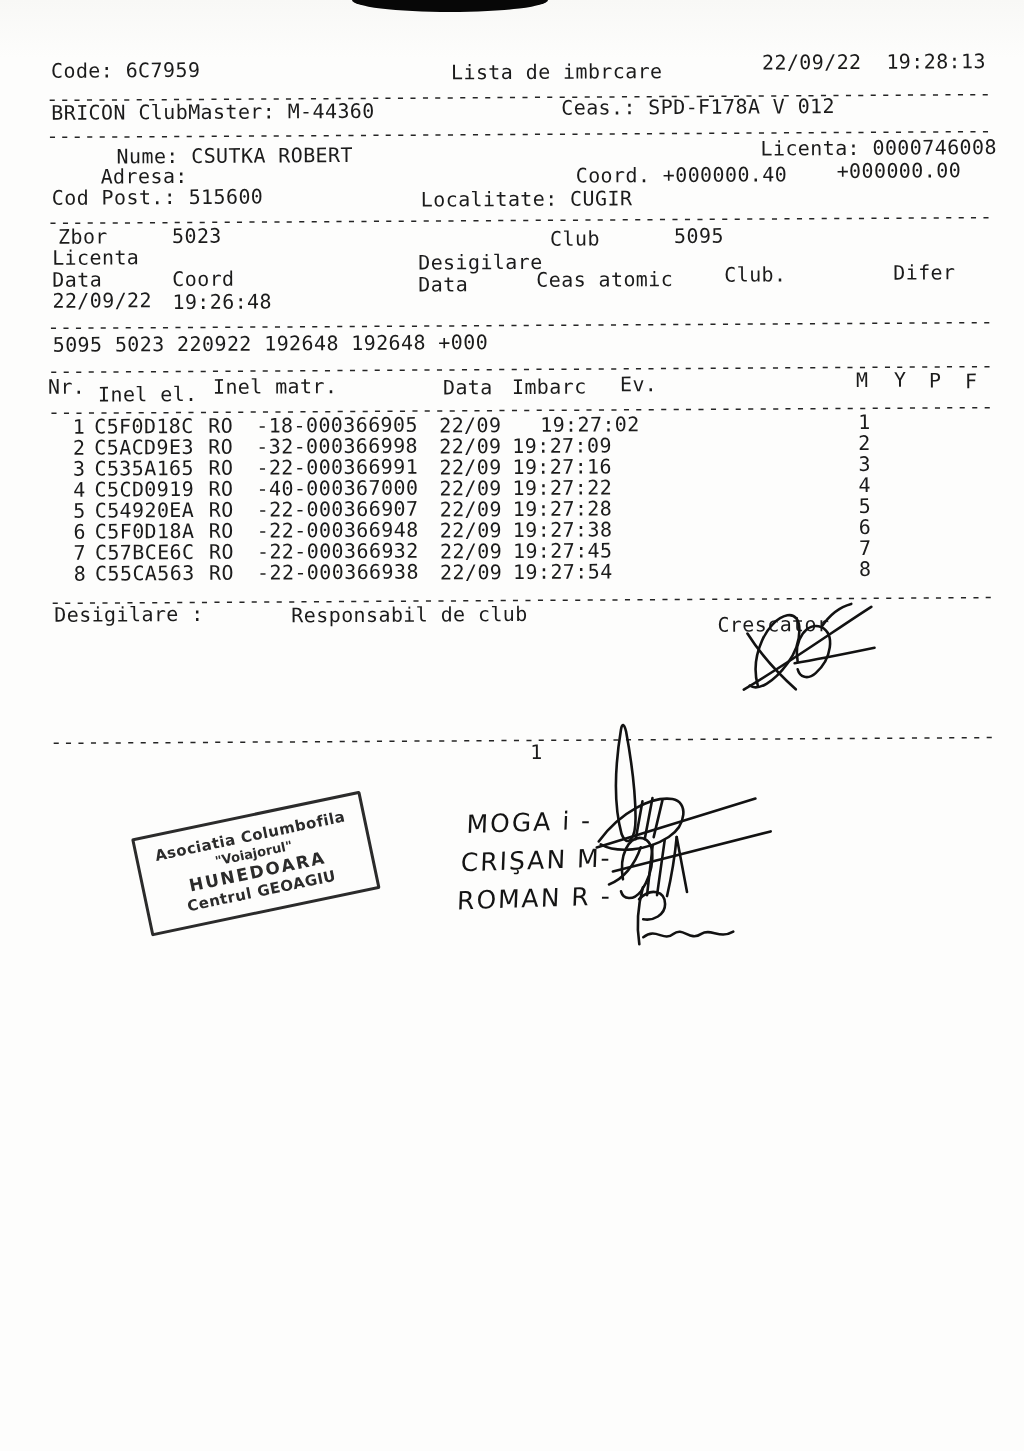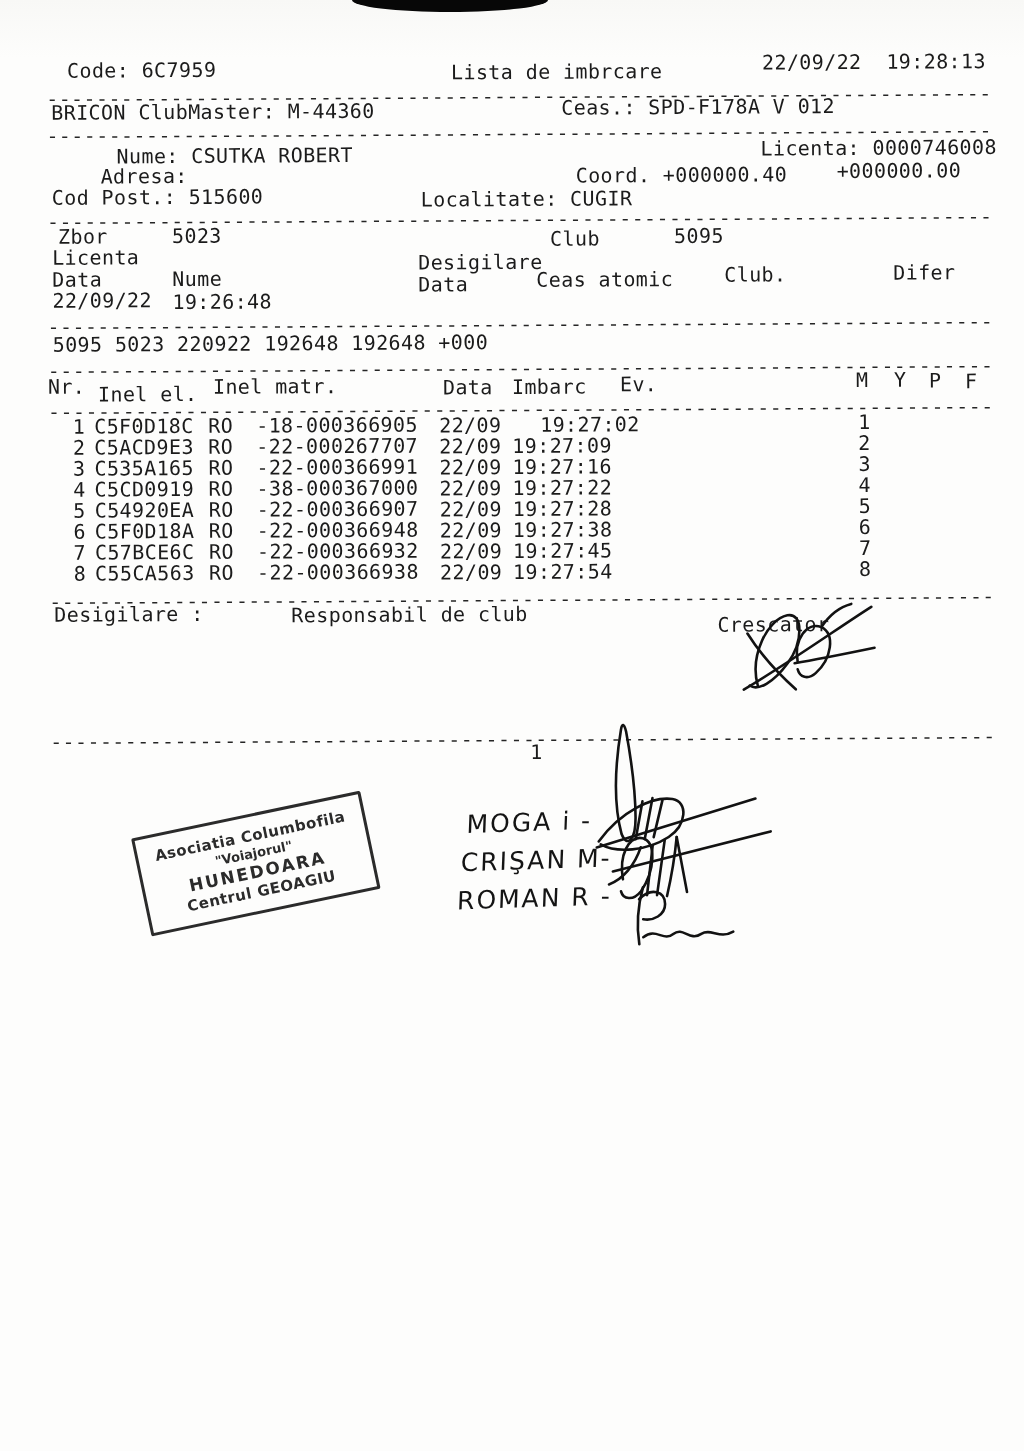--- a/index.html
+++ b/index.html
@@ -70,7 +70,7 @@
   <div class="blob"></div>
   <div class="doc">
 
-    <span class="t" style="left:71px; top:56px">Code: 6C7959</span>
+    <span class="t" style="left:55px; top:56px">Code: 6C7959</span>
     <span class="t" style="left:455px; top:60px">Lista de imbrcare</span>
     <span class="t" style="left:766px; top:52px">22/09/22  19:28:13</span>
     <div class="sep" style="top:84px">----------------------------------------------------------------------------</div>

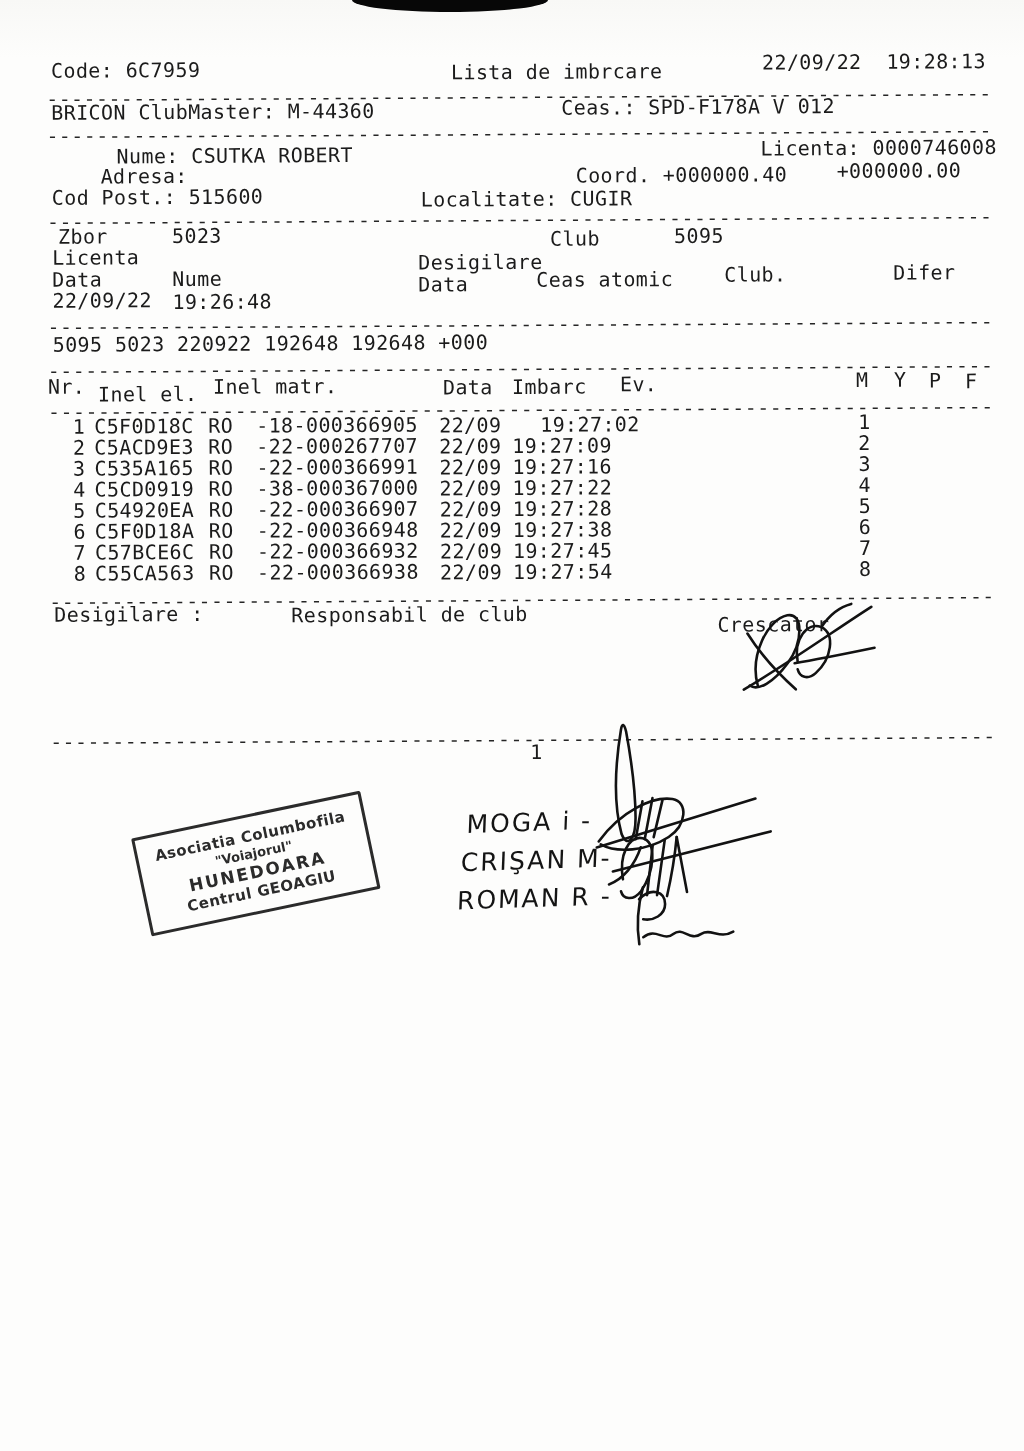--- a/index.html
+++ b/index.html
@@ -95,7 +95,7 @@
     <span class="t" style="left:55px; top:243px">Licenta</span>
     <span class="t" style="left:421px; top:250px">Desigilare</span>
     <span class="t" style="left:55px; top:265px">Data</span>
-    <span class="t" style="left:175px; top:265px">Nume</span>
+    <span class="t" style="left:175px; top:265px">Coord</span>
     <span class="t" style="left:421px; top:272px">Data</span>
     <span class="t" style="left:539px; top:268px">Ceas atomic</span>
     <span class="t" style="left:727px; top:264px">Club.</span>

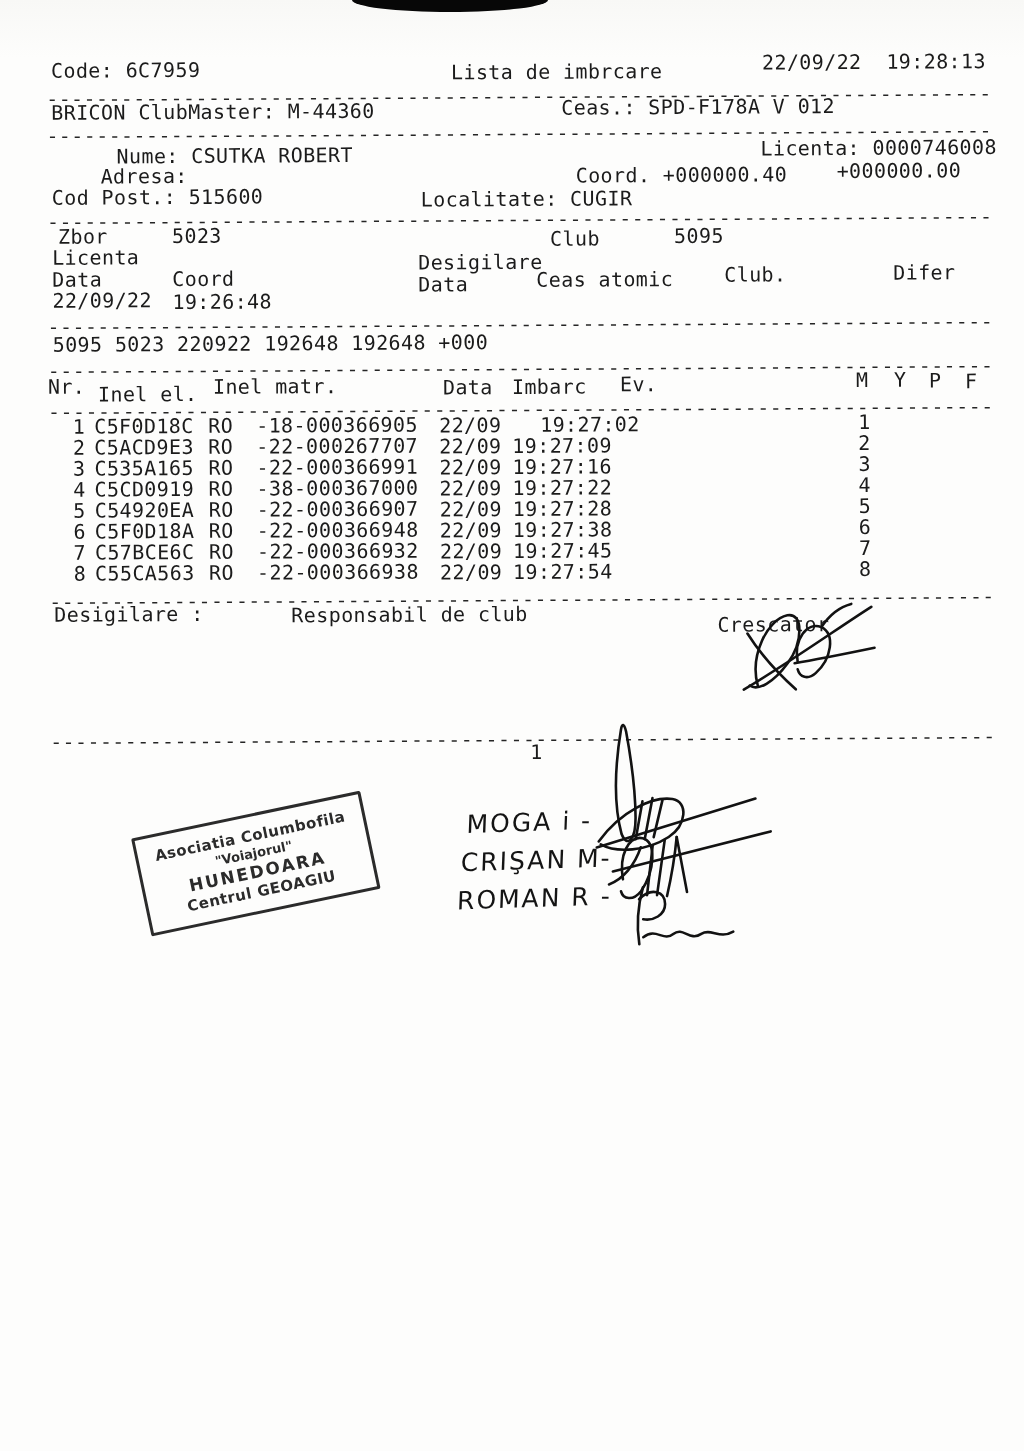--- a/index.html
+++ b/index.html
@@ -132,7 +132,7 @@
       <span class="t num" style="left:55px; width:32px; top:433px">2</span>
       <span class="t" style="left:96px;  top:433px">C5ACD9E3</span>
       <span class="t" style="left:210px; top:433px">RO</span>
-      <span class="t" style="left:258px; top:433px">-22-000267707</span>
+      <span class="t" style="left:258px; top:433px">-32-000366998</span>
       <span class="t" style="left:441px; top:434px">22/09</span>
       <span class="t" style="left:514px; top:434px">19:27:09</span>
       <span class="t" style="left:860px; top:433px">2</span>

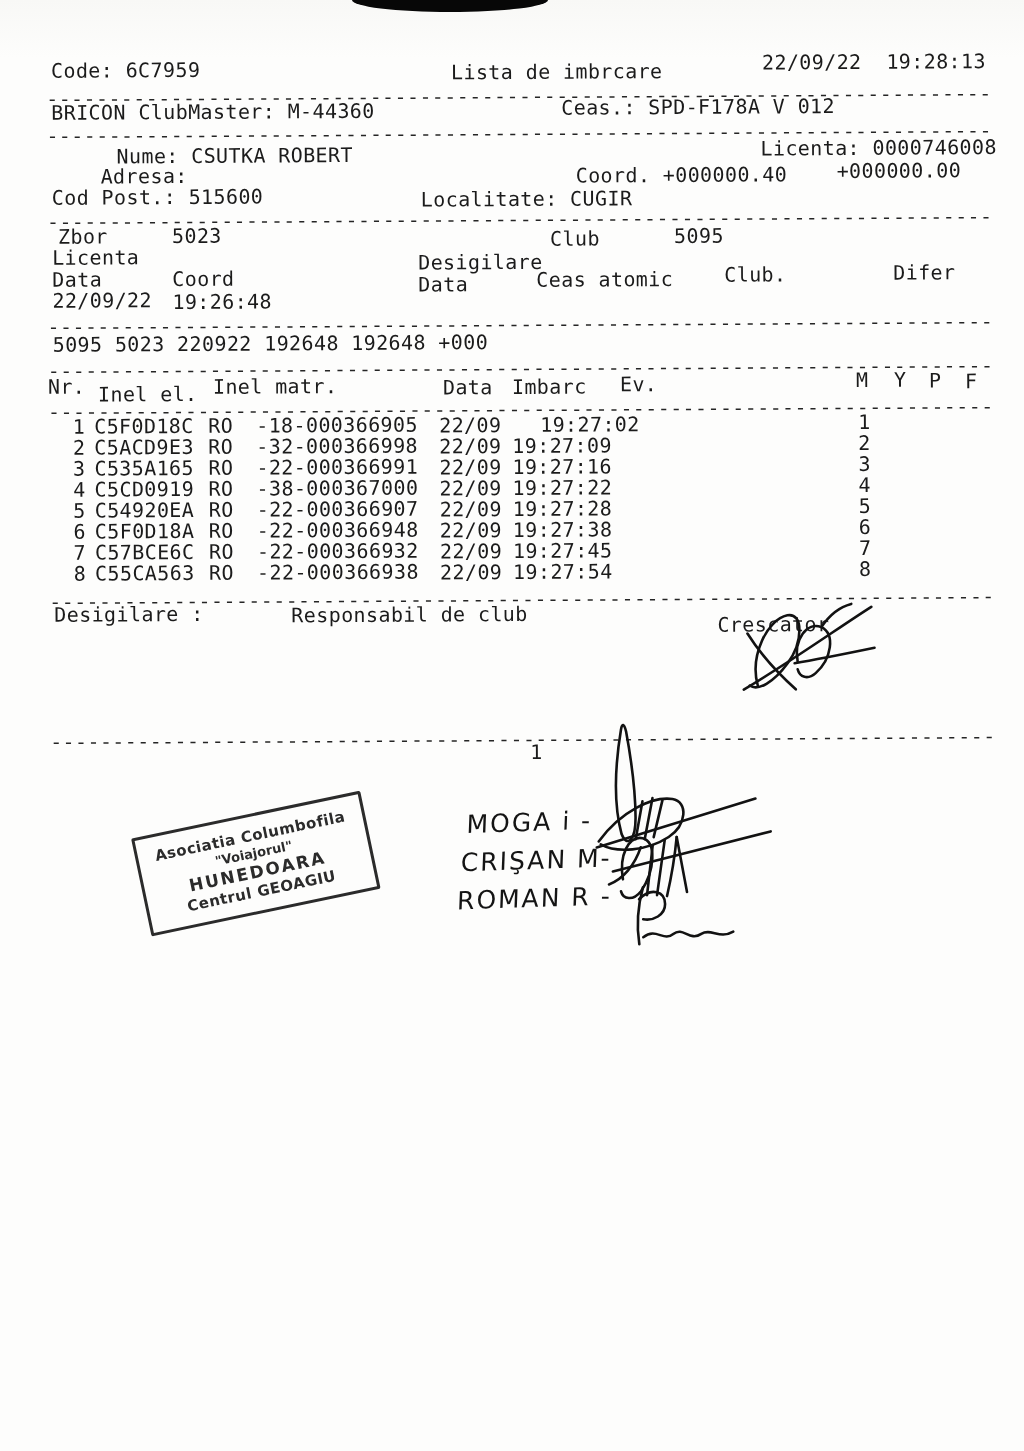--- a/index.html
+++ b/index.html
@@ -150,7 +150,7 @@
       <span class="t num" style="left:55px; width:32px; top:475px">4</span>
       <span class="t" style="left:96px;  top:475px">C5CD0919</span>
       <span class="t" style="left:210px; top:475px">RO</span>
-      <span class="t" style="left:258px; top:475px">-38-000367000</span>
+      <span class="t" style="left:258px; top:475px">-40-000367000</span>
       <span class="t" style="left:441px; top:476px">22/09</span>
       <span class="t" style="left:514px; top:476px">19:27:22</span>
       <span class="t" style="left:860px; top:475px">4</span>

